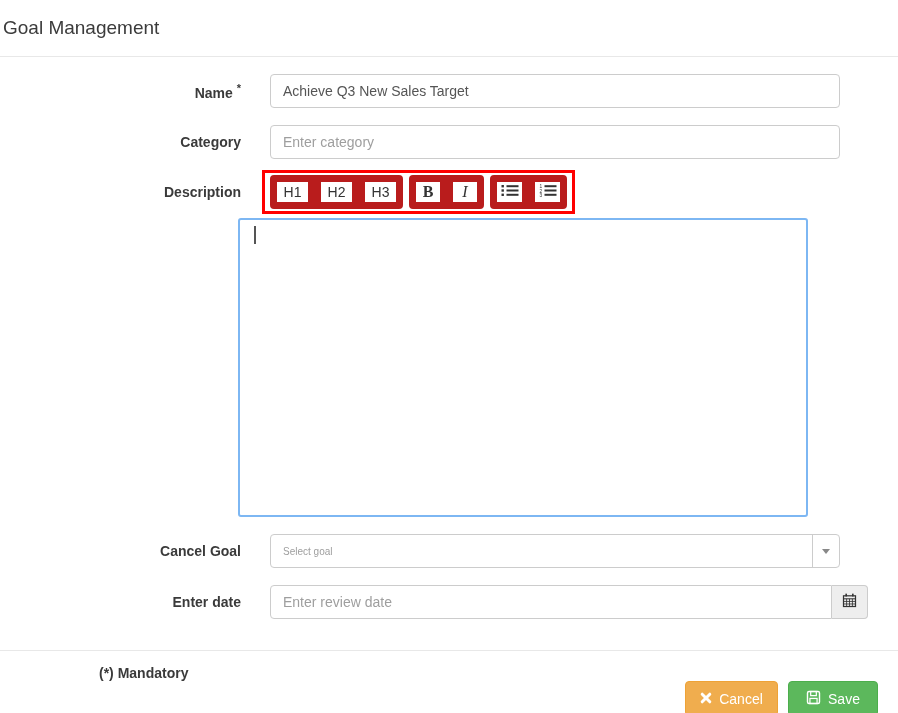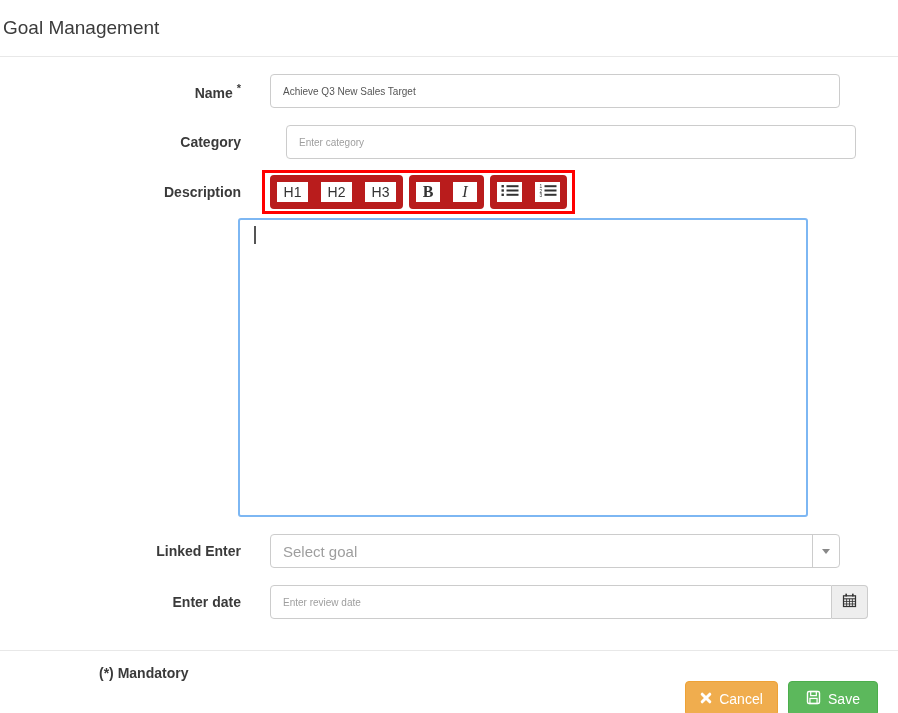--- a/index.html
+++ b/index.html
@@ -18,7 +18,7 @@
   .fcontrol { margin-left:29px; width:570px; }
 
   .text-input { width:100%; height:34px; border:1px solid #ccc; border-radius:4px;
-    padding:6px 12px; font-size:10px; color:#555; outline:none;
+    padding:6px 12px; font-size:14px; color:#555; outline:none;
     font-family:inherit; background:#fff; }
   .text-input::placeholder { color:#9e9e9e; opacity:1; }
 

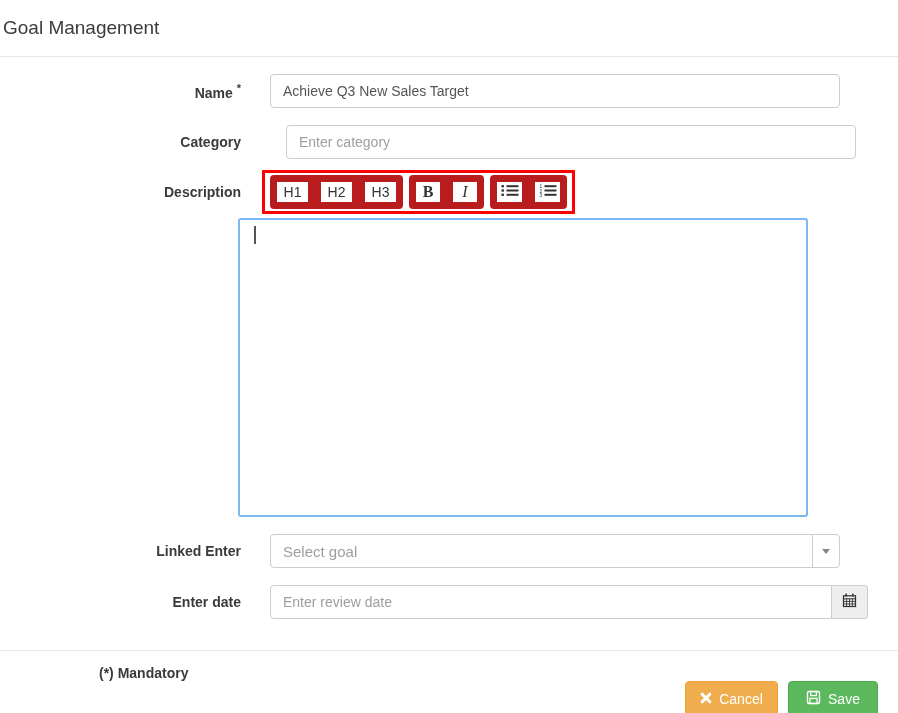--- a/index.html
+++ b/index.html
@@ -22,7 +22,7 @@
     font-family:inherit; background:#fff; }
   .text-input::placeholder { color:#9e9e9e; opacity:1; }
 
-  .row-category { margin-bottom:11px;gap:16px; }
+  .row-category { margin-bottom:11px; }
 
   
   .row-toolbar { margin-bottom:0; }

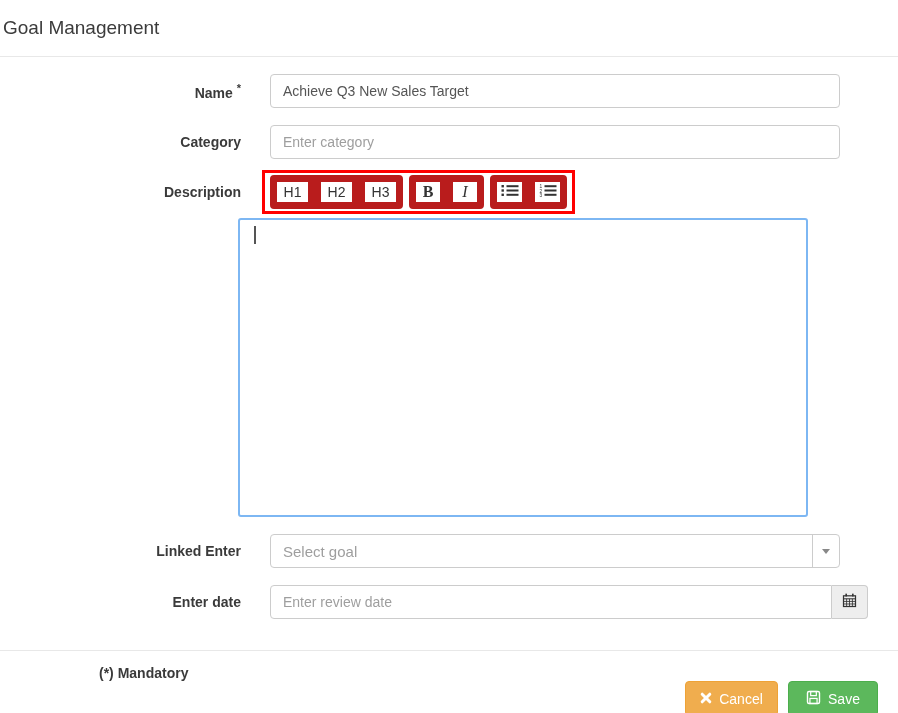--- a/index.html
+++ b/index.html
@@ -149,7 +149,7 @@
   </div>
 
   <div class="frow">
-    <div class="flabel">Linked Enter</div>
+    <div class="flabel">Cancel Goal</div>
     <div class="fcontrol">
       <div class="select-box">
         <span class="select-text">Select goal</span>

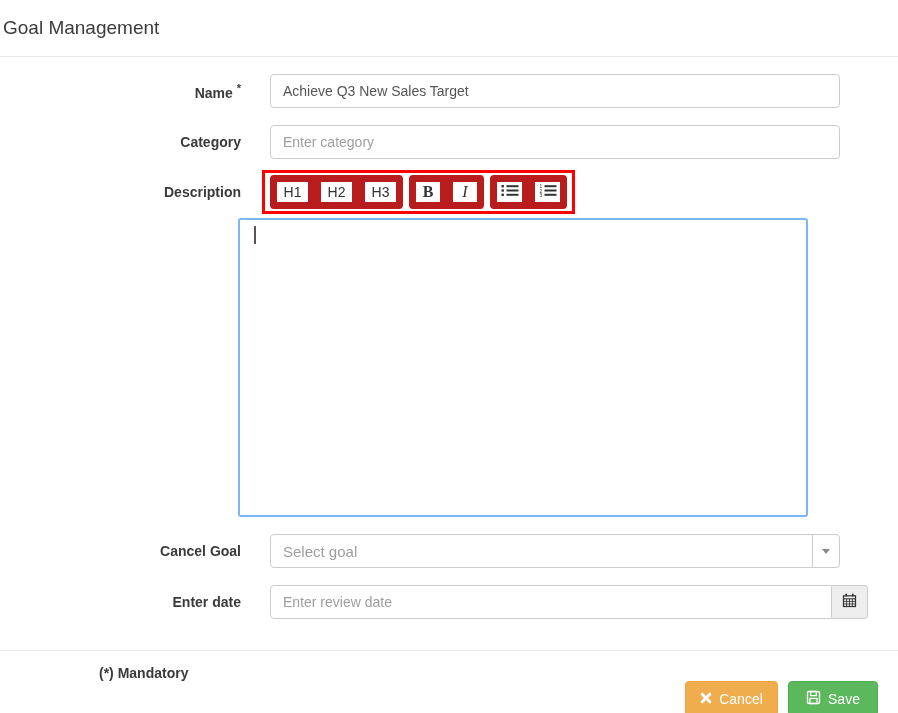--- a/index.html
+++ b/index.html
@@ -53,7 +53,7 @@
   .select-box { width:570px; height:34px; border:1px solid #ccc; border-radius:4px;
     display:flex; align-items:stretch; background:#fff; cursor:pointer; }
   .select-text { flex:1; display:flex; align-items:center; padding-left:12px;
-    font-size:15px; color:#9e9e9e; }
+    font-size:10px; color:#9e9e9e; }
   .select-arrow { width:27px; border-left:1px solid #ccc; display:flex;
     align-items:center; justify-content:center; }
   .arrow-triangle { width:0; height:0; border-left:4px solid transparent;

